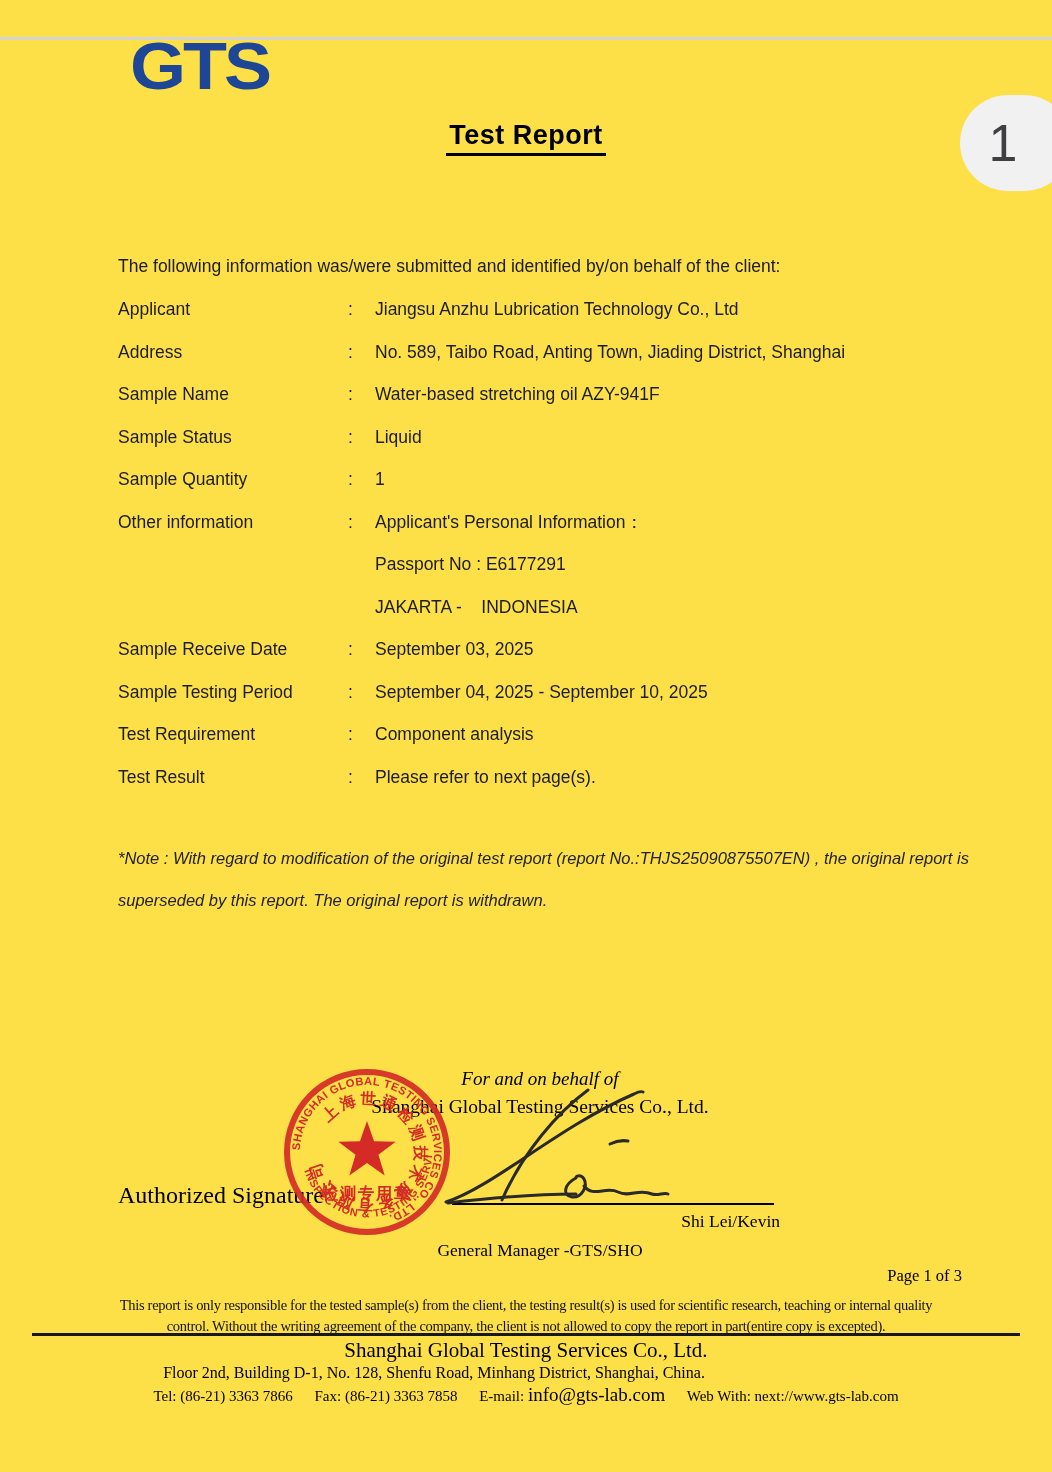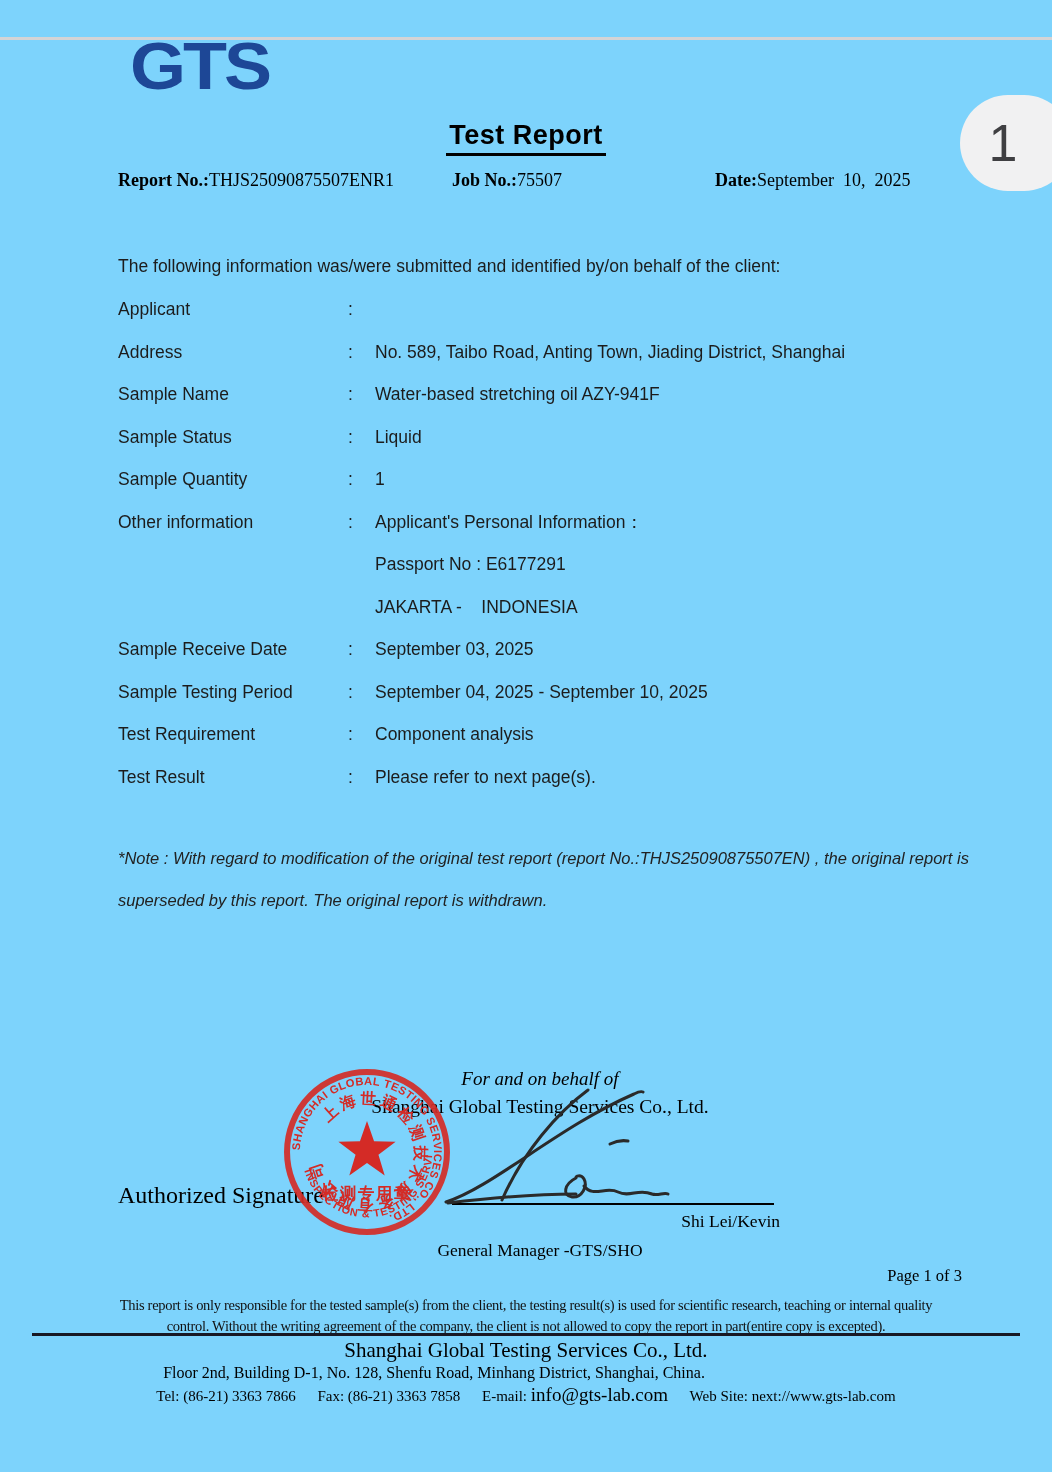--- a/index.html
+++ b/index.html
@@ -5,7 +5,7 @@
   * { margin:0; padding:0; box-sizing:border-box; }
   html,body { background:#ffffff; }
   .page {
-    position:relative; width:1052px; height:1472px; background:#7dd3fc;
+    position:relative; width:1052px; height:1472px; background:#fde047;
     font-family:"Liberation Sans", sans-serif; color:#1a1a1a; overflow:hidden;
   }
   .topline { position:absolute; top:37px; left:0; width:1052px; height:3px; background:#d4d4d6; }

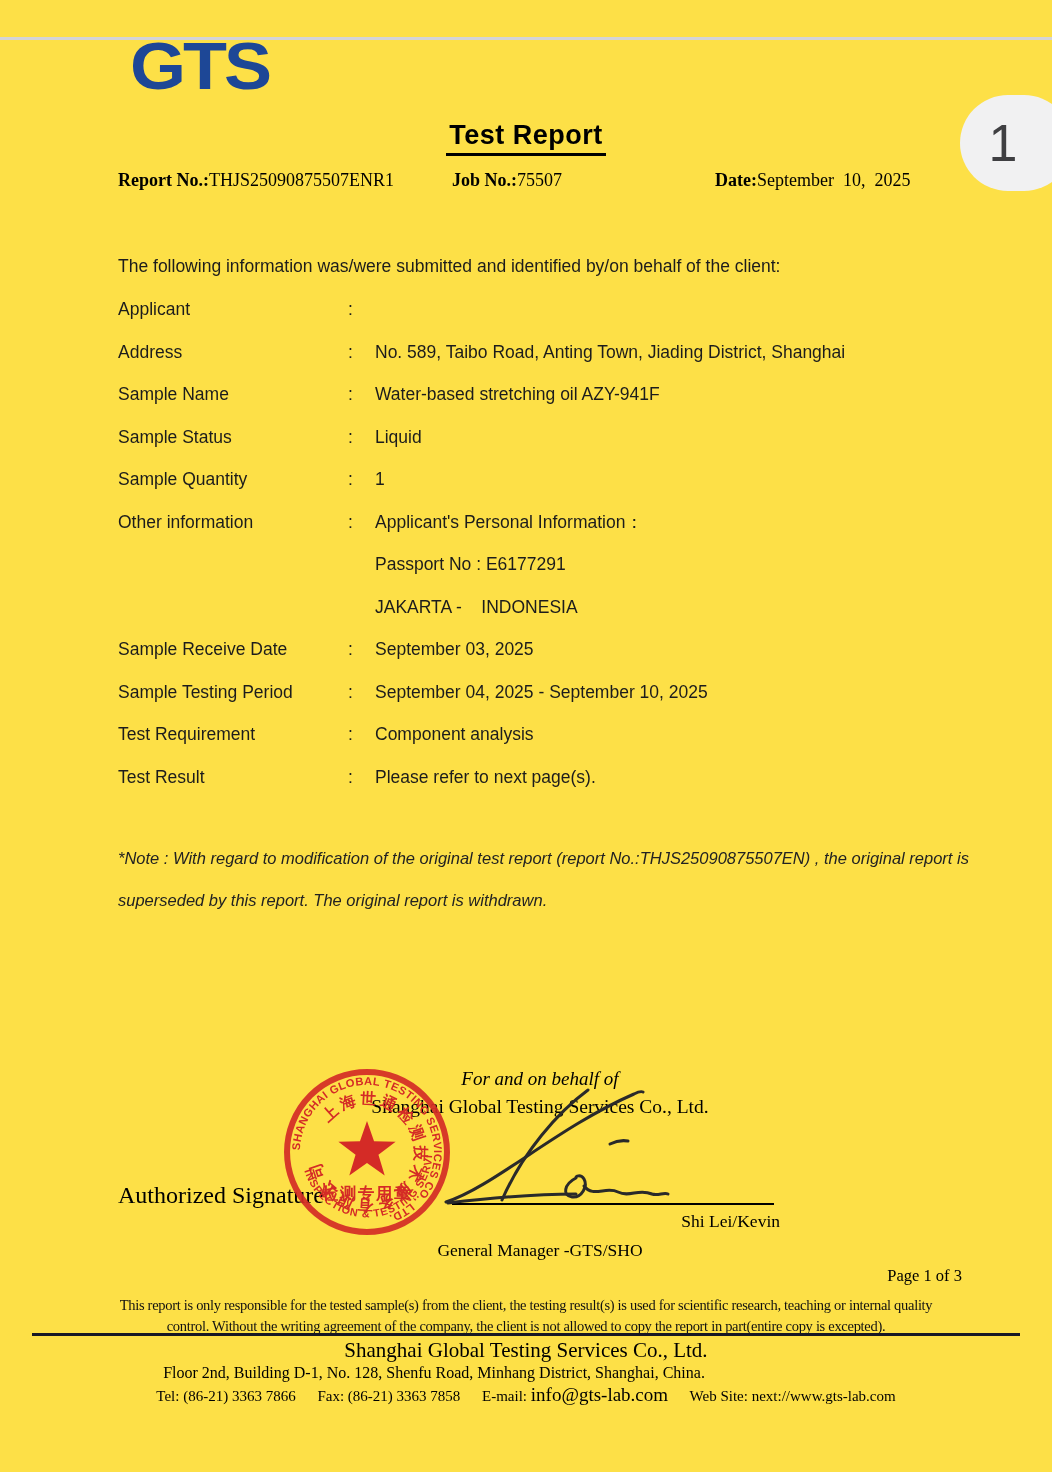--- a/index.html
+++ b/index.html
@@ -75,11 +75,6 @@
     <span>Test Report</span>
   </div>
 
-  <div class="hdr">
-    <div class="h-report"><b>Report No.:</b><span>THJS25090875507ENR1</span></div>
-    <div class="h-job"><b>Job No.:</b><span>75507</span></div>
-    <div class="h-date"><b>Date:</b><span style="white-space:pre;">September  10,  2025</span></div>
-  </div>
 
   <div class="intro">The following information was/were submitted and identified by/on behalf of the client:</div>
 

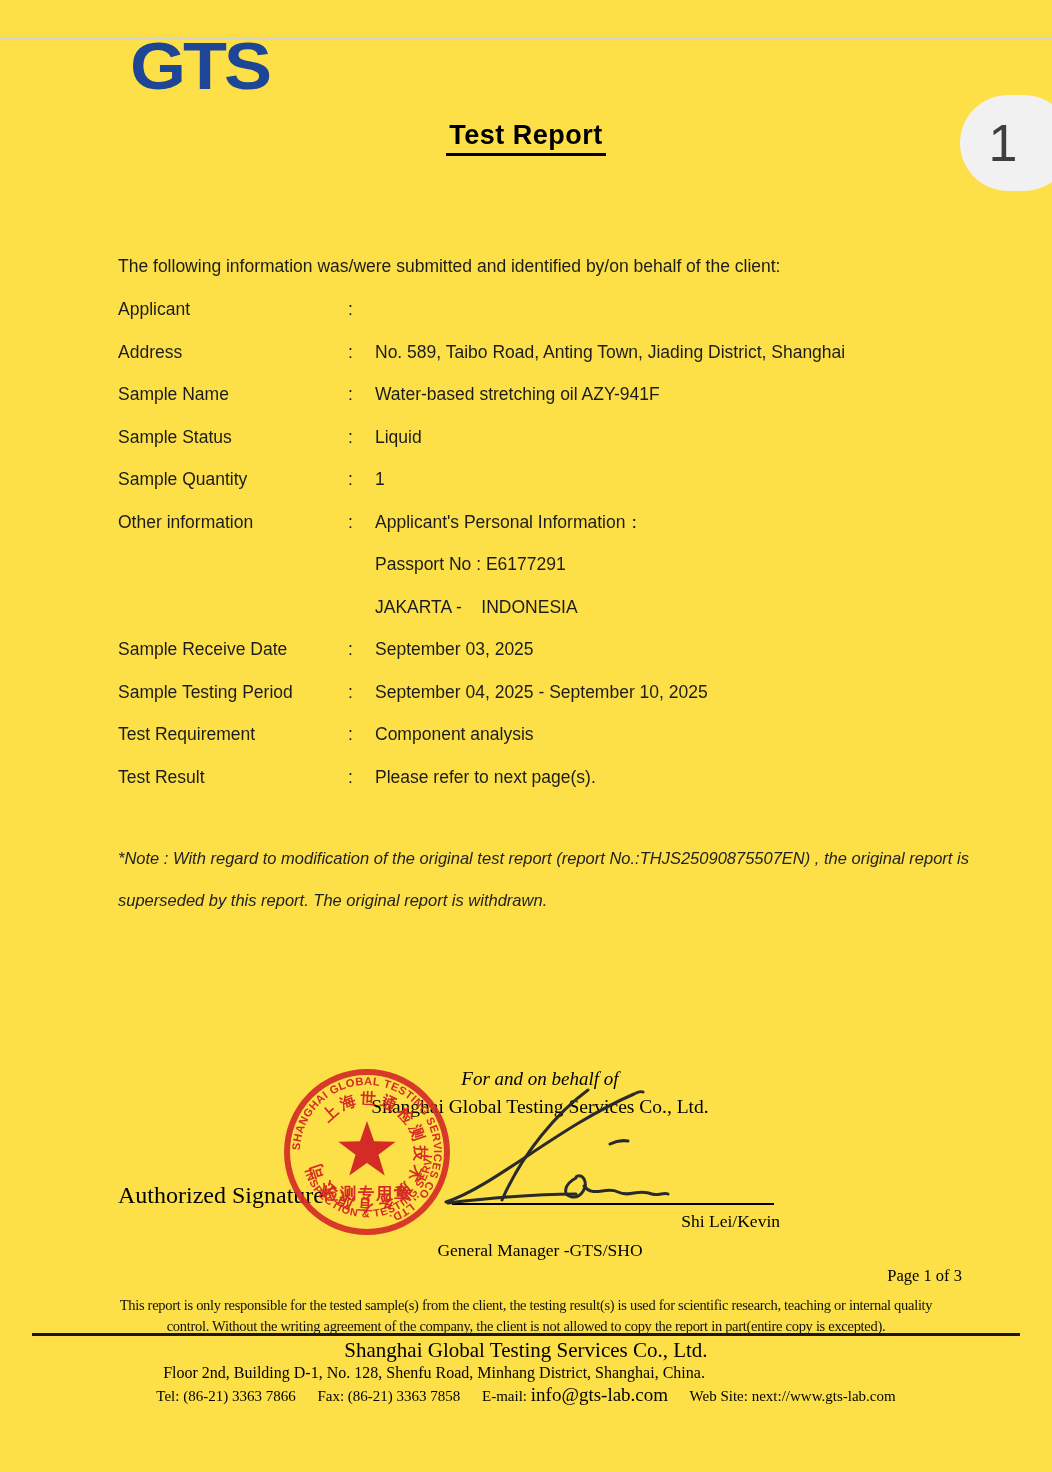--- a/index.html
+++ b/index.html
@@ -82,6 +82,7 @@
       <div class="frow">
         <span class="flabel">Applicant</span>
         <span class="fcolon">:</span>
+        <span class="fvalue">Jiangsu Anzhu Lubrication Technology Co., Ltd</span>
       </div>
       <div class="frow">
         <span class="flabel">Address</span>

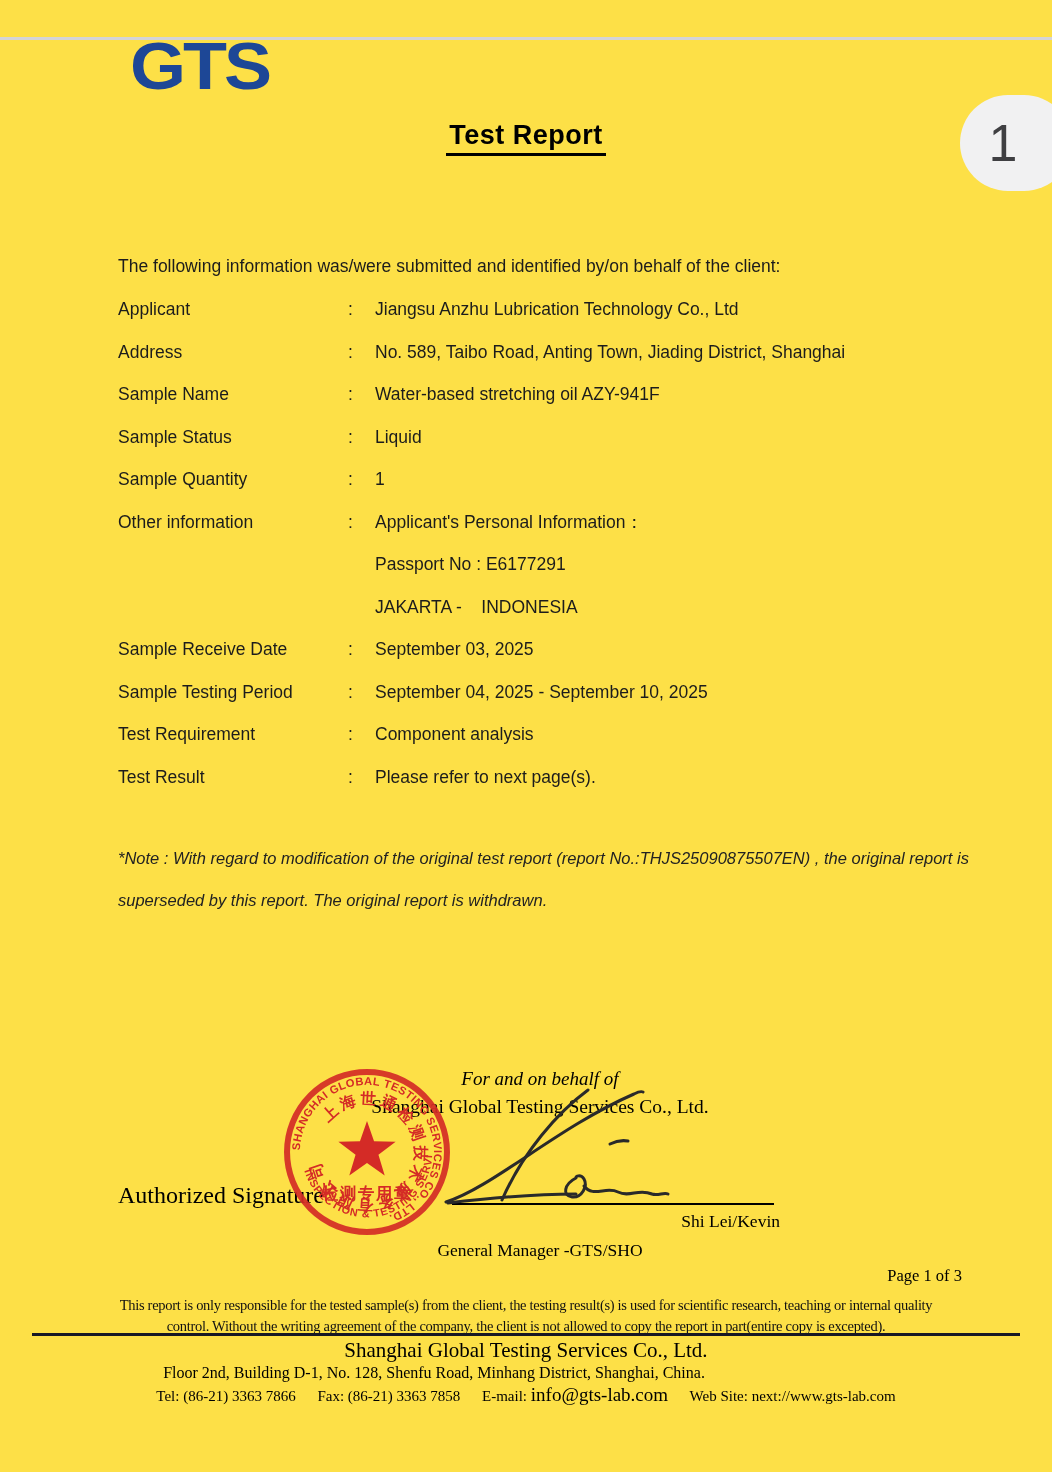--- a/index.html
+++ b/index.html
@@ -199,7 +199,7 @@
     <span>Tel: (86-21) 3363 7866</span><span class="gap"></span>
     <span>Fax: (86-21) 3363 7858</span><span class="gap"></span>
     <span>E-mail: </span><span class="big">info@gts-lab.com</span><span class="gap"></span>
-    <span>Web Site: </span><span>next://www.gts-lab.com</span>
+    <span>Web With: </span><span>next://www.gts-lab.com</span>
   </div>
 
 </div>

